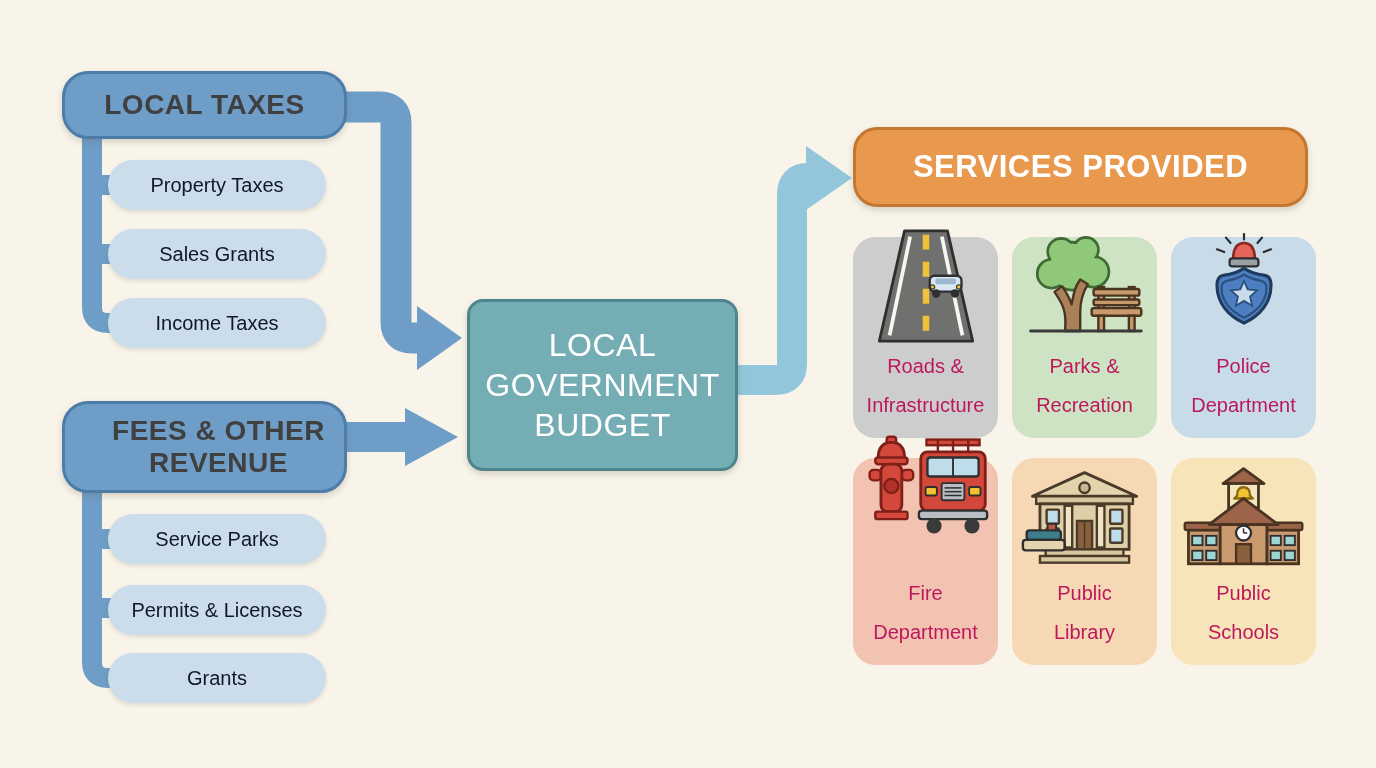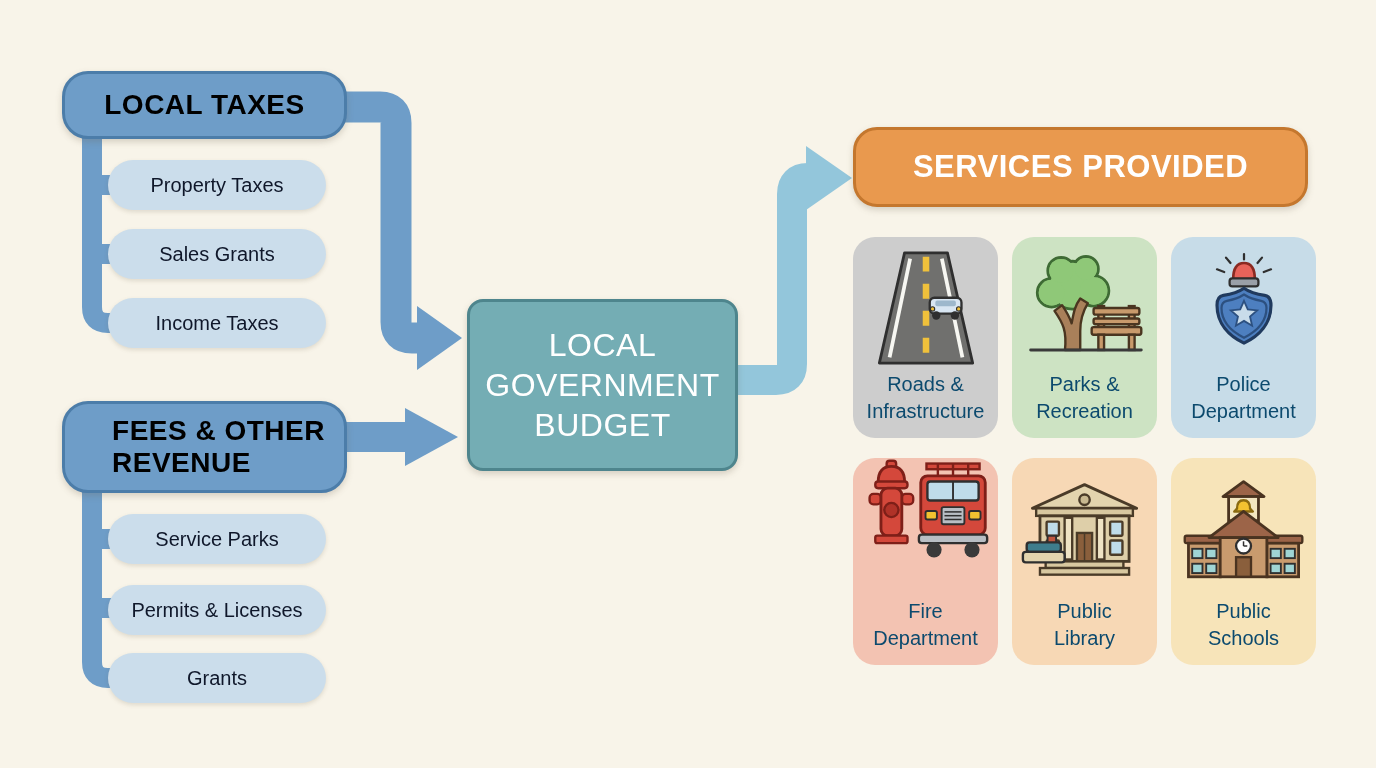--- a/index.html
+++ b/index.html
@@ -17,8 +17,8 @@
   .group-header{
     position:absolute;display:flex;align-items:center;justify-content:center;
     background:#6E9DC8;border:3px solid #4C7DA9;border-radius:26px;
-    color:#000000;font-weight:700;font-size:28px;letter-spacing:.5px;
-    text-align:left;white-space:pre-line;line-height:1.15;
+    color:#404040;font-weight:700;font-size:28px;letter-spacing:.5px;
+    text-align:center;white-space:pre-line;line-height:1.15;
     box-shadow:0 3px 6px rgba(110,100,80,.25);box-sizing:border-box;
   }
   #local-taxes-box{left:62px;top:71px;width:285px;height:68px;}

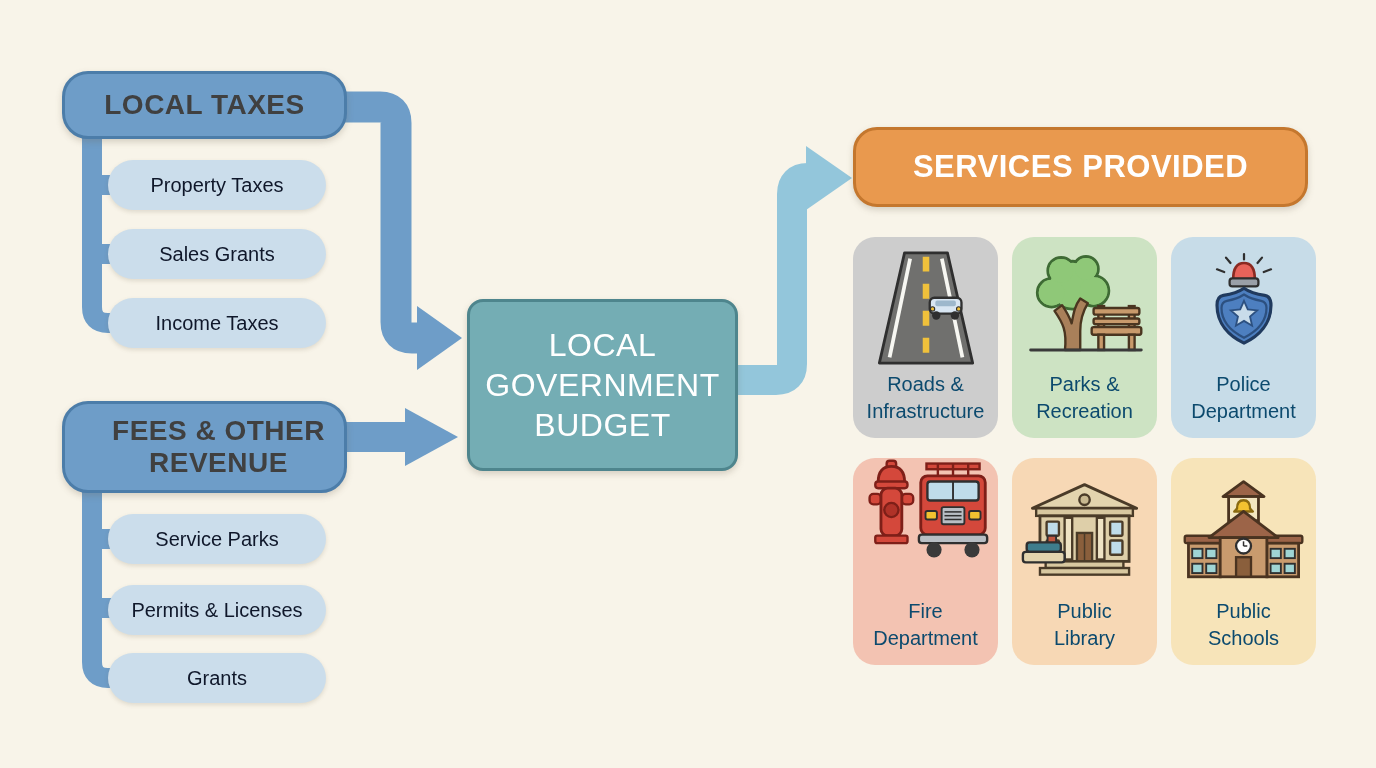--- a/index.html
+++ b/index.html
@@ -60,7 +60,7 @@
   }
   .card-icon{flex:1;display:flex;align-items:center;justify-content:center;width:100%;padding-top:8px;}
   .card-label{
-    text-align:center;font-size:20px;line-height:27px;color:#0c4a6e;
+    text-align:center;font-size:20px;line-height:39px;color:#be185d;
     white-space:pre-line;padding-bottom:13px;
   }
 </style>

